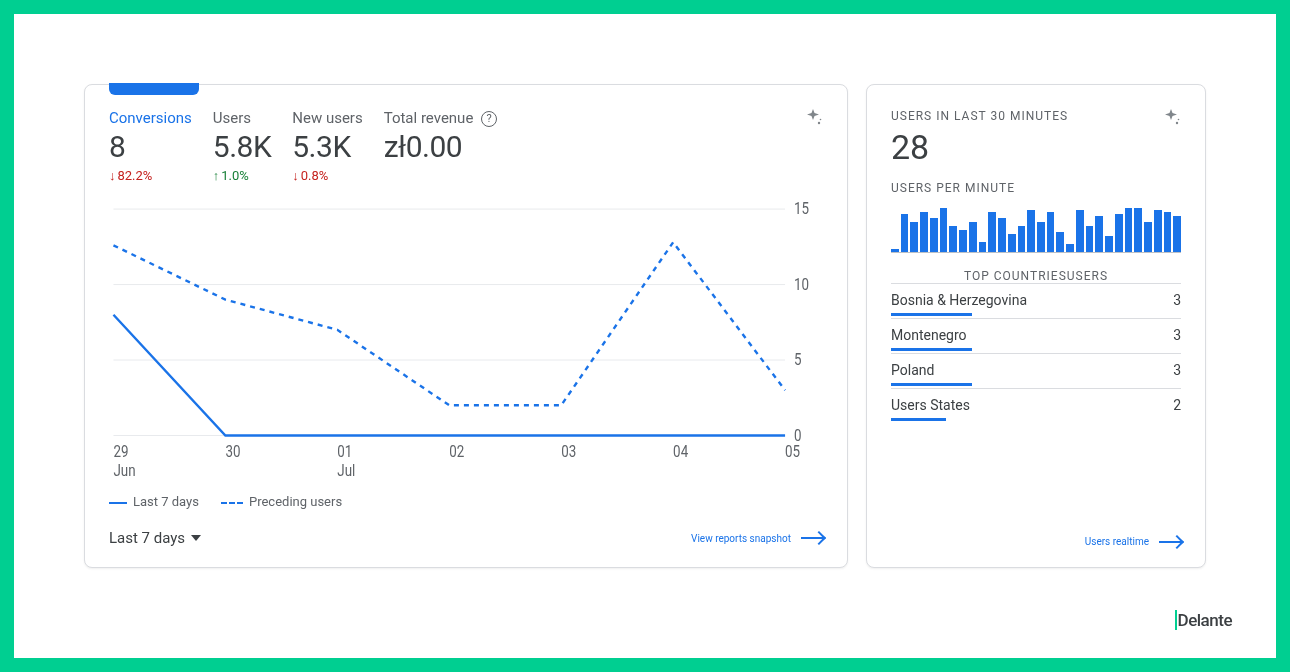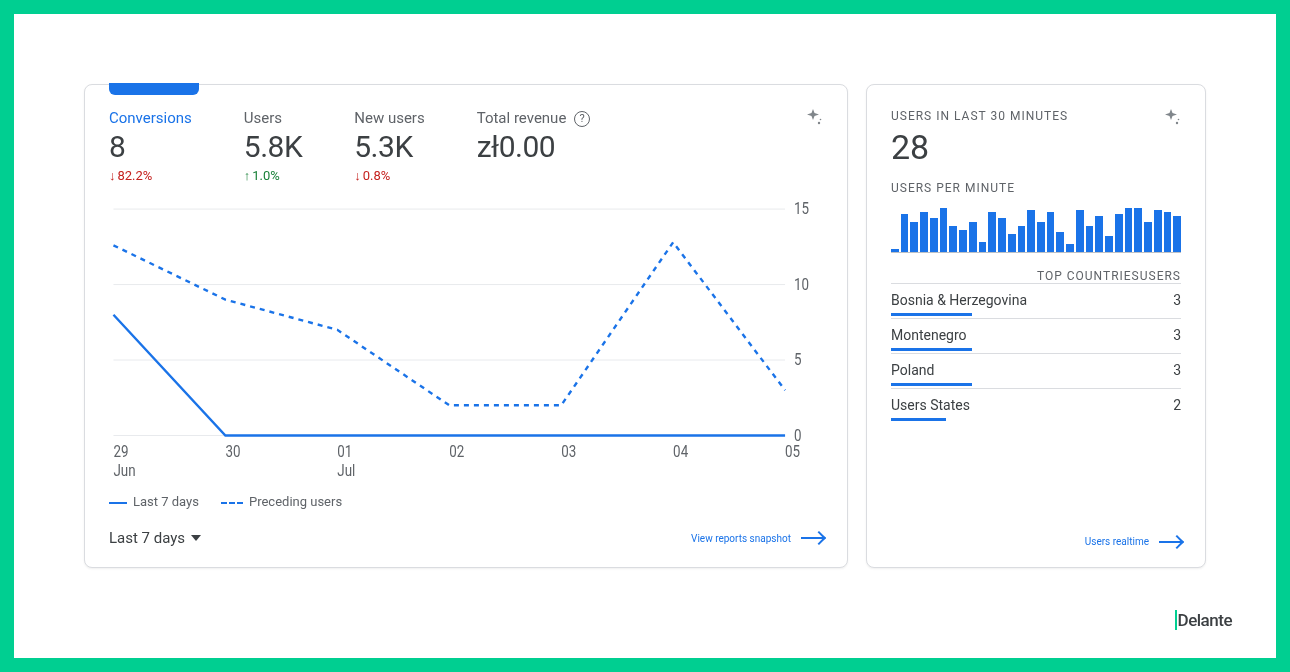--- a/index.html
+++ b/index.html
@@ -11,7 +11,7 @@
   .card.main { flex: 1 1 auto; }
   .card.side { width:340px; flex:none; }
   .tab-ind { position:absolute; top:-2px; left:24px; width:90px; height:12px; background:#1a73e8; border-radius:0 0 6px 6px; }
-  .metrics { display:flex; gap:52px; }
+  .metrics { display:flex; gap:21px; }
   .metric .label { font-size:15px; color:#5f6368; }
   .metric.active .label { color:#1a73e8; }
   .metric .label .help { display:inline-block; width:16px; height:16px; border:1.6px solid #5f6368; border-radius:50%; font-size:11px; text-align:center; line-height:14px; vertical-align:1px; margin-left:4px; }

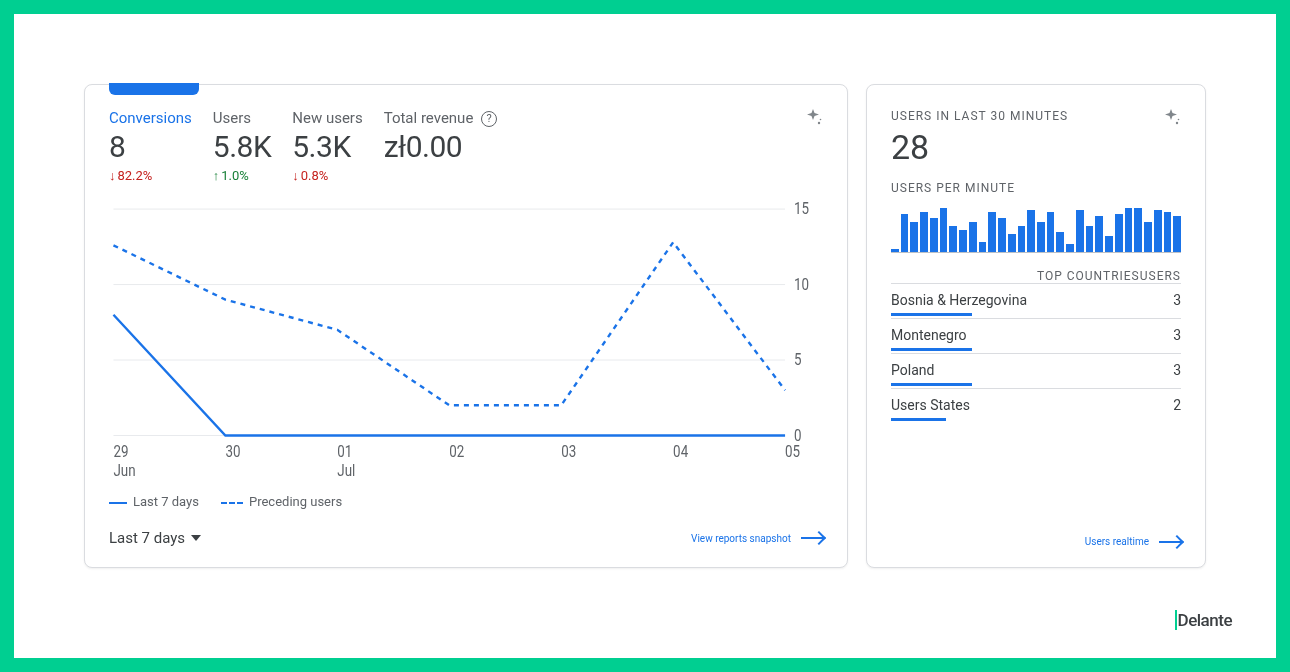--- a/index.html
+++ b/index.html
@@ -40,7 +40,7 @@
   .upm { margin-top:14px; }
   .bars { display:flex; align-items:flex-end; gap:2px; height:50px; margin-top:8px; border-bottom:1px solid #bdc1c6; padding-bottom:0; }
   .bars div { background:#1a73e8; width:8px; }
-  .tc-head { display:flex; justify-content:flex-end; font-size:12px; letter-spacing:1px; color:#5f6368; margin-top:16px; }
+  .tc-head { display:flex; justify-content:center; font-size:12px; letter-spacing:1px; color:#5f6368; margin-top:16px; }
   .tc-row { border-top:1px solid #dadce0; padding:8px 0 10px 0; position:relative; }
   .tc-row .rowtop { display:flex; justify-content:space-between; font-size:14px; color:#3c4043; }
   .tc-row .stripe { position:absolute; left:0; bottom:2px; height:3px; background:#1a73e8; }

